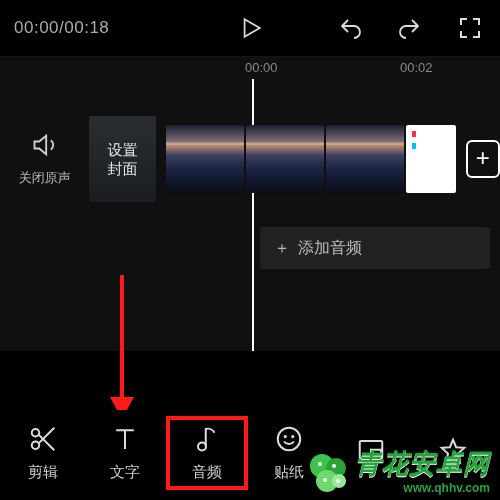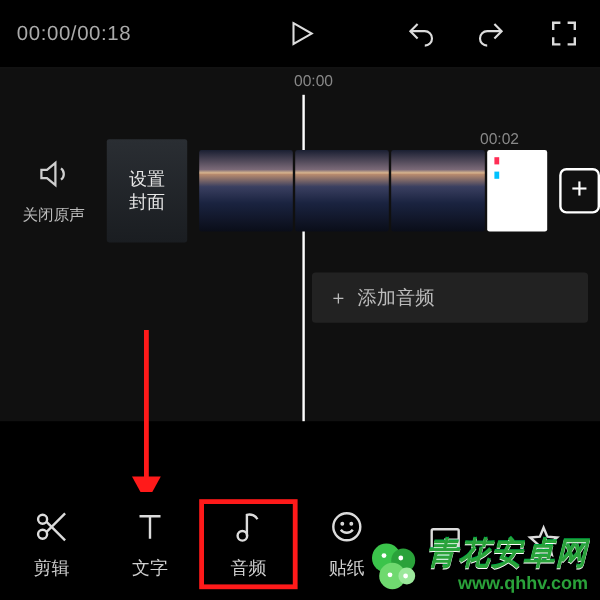--- a/index.html
+++ b/index.html
@@ -63,7 +63,7 @@
   }
   .ruler span { position: absolute; top: 3px; }
   .tick-0 { left: 245px; }
-  .tick-1 { left: 400px; margin-top: 48px; }
+  .tick-1 { left: 400px; }
   .playhead {
     position: absolute;
     left: 252px;

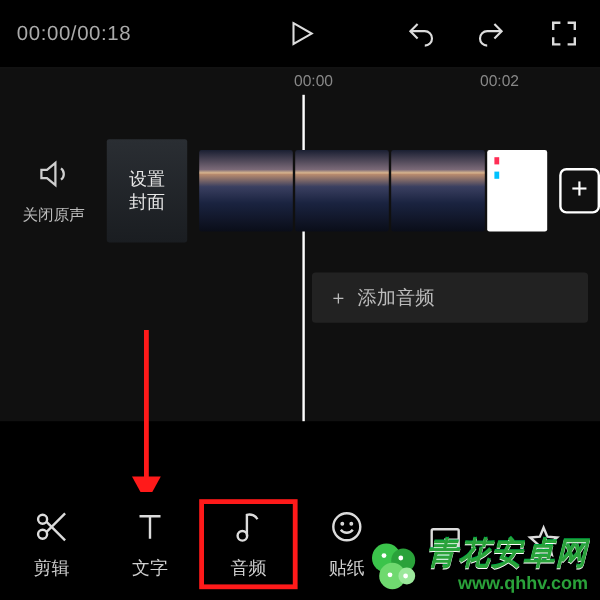--- a/index.html
+++ b/index.html
@@ -225,7 +225,7 @@
     text-shadow: 0 1px 0 #fff, 0 -1px 0 #0a4;
   }
   .wm-url {
-    font-size: 15px;
+    font-size: 12px;
     color: #2aa23a;
     font-weight: 600;
     margin-top: 4px;

